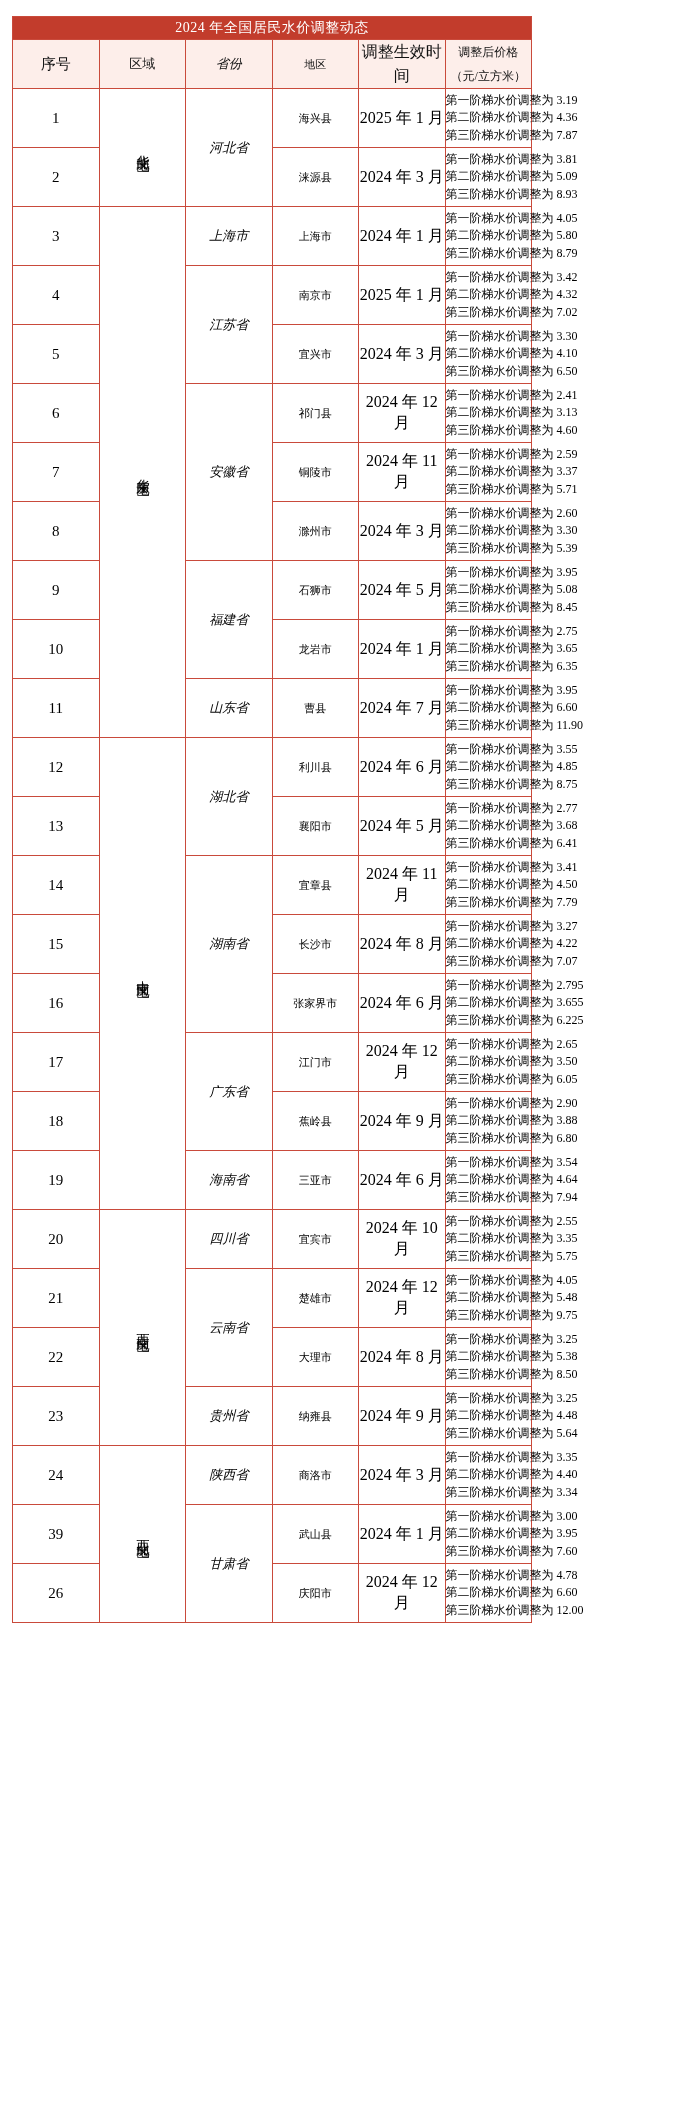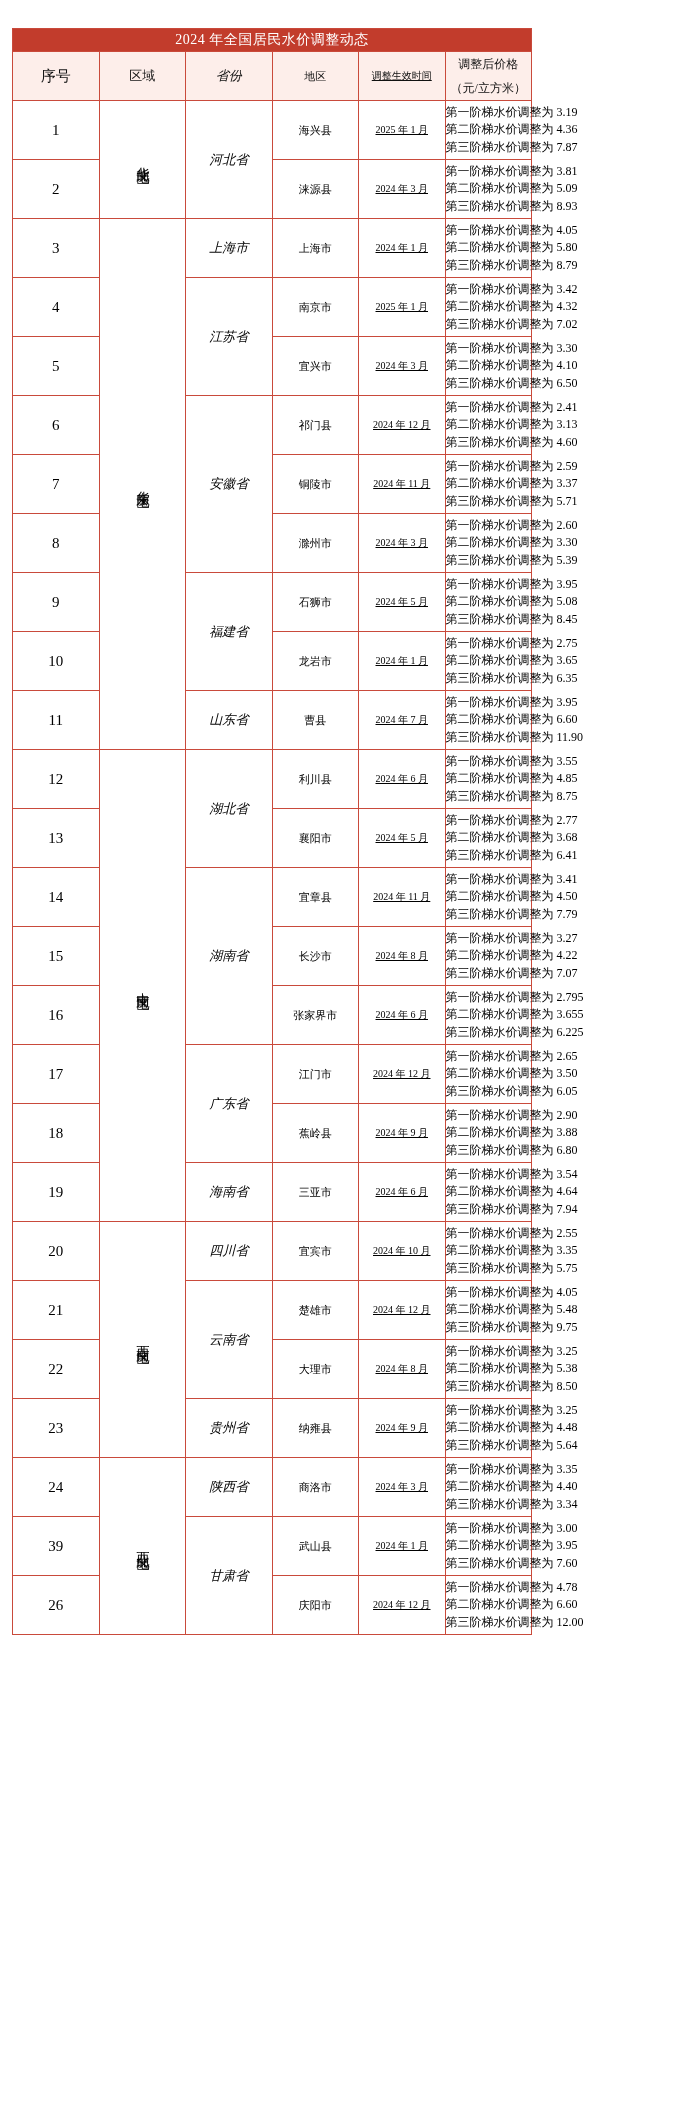--- a/index.html
+++ b/index.html
@@ -14,7 +14,7 @@
   }
   #sheet {
     width: 520px;
-    margin: 16px 0 0 0;
+    margin: 4px 0 0 0;
     padding: 12px;
   }
   table.price-table {

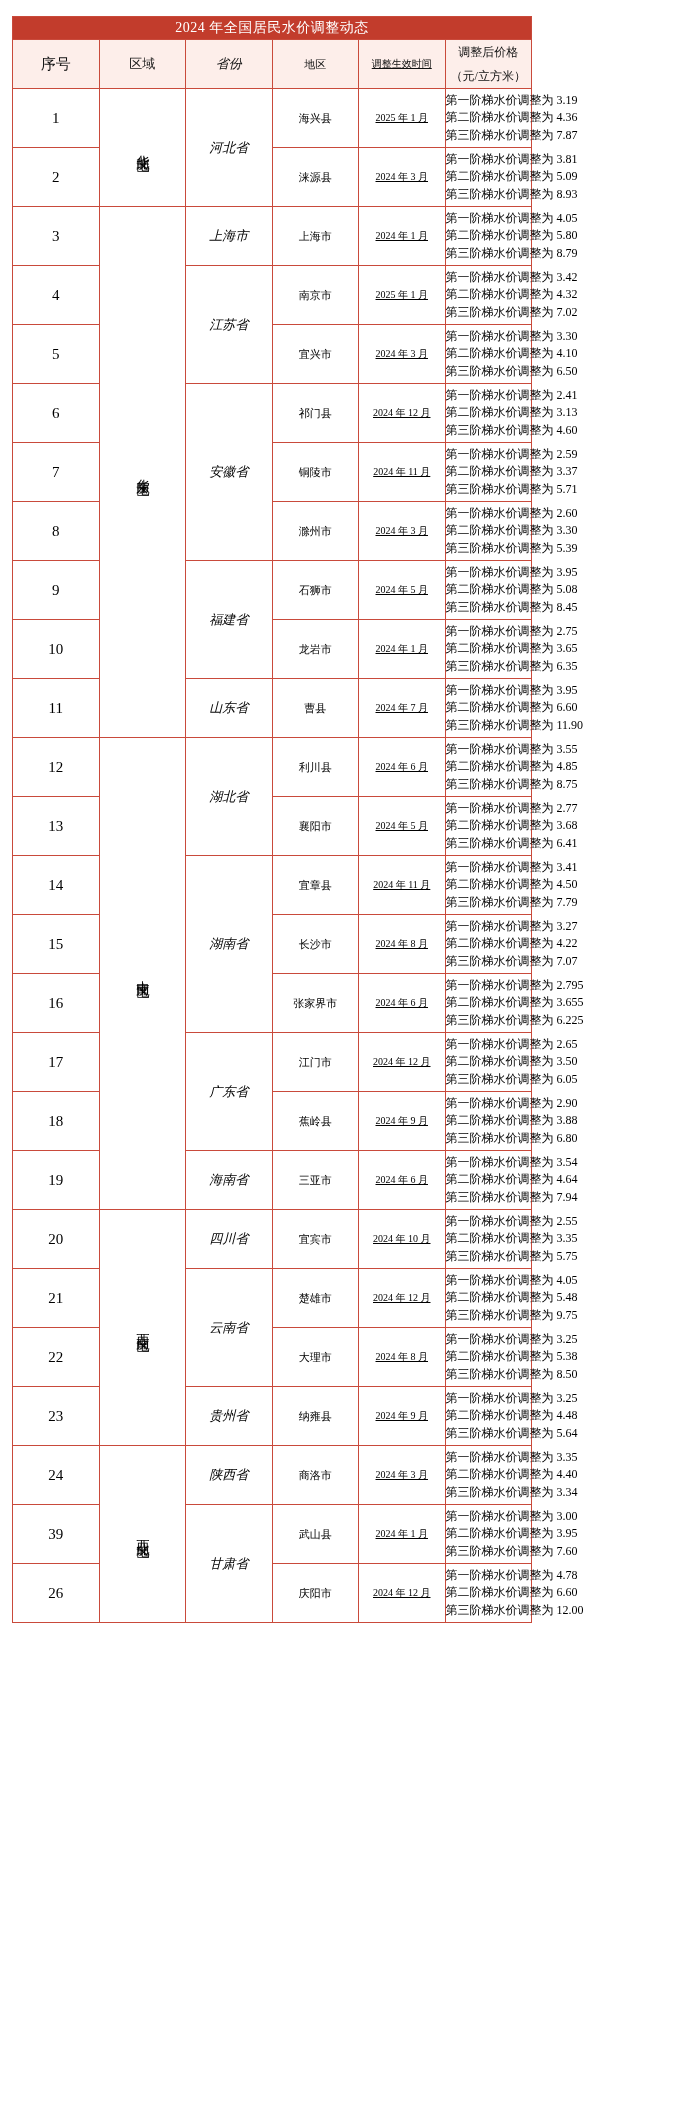--- a/index.html
+++ b/index.html
@@ -52,7 +52,7 @@
   td.c-region { width: 54px; font-size: 13px; }
   td.c-prov { width: 72px; font-size: 13px; font-style: italic; }
   td.c-city { width: 86px; font-size: 11px; }
-  td.c-date { width: 98px; font-size: 10px; text-decoration: underline; }
+  td.c-date { width: 98px; font-size: 16px; }
   td.c-price { width: 168px; font-size: 12px; text-align: left; padding: 2px 4px 2px 6px; }
   .vertical {
     writing-mode: vertical-rl;

